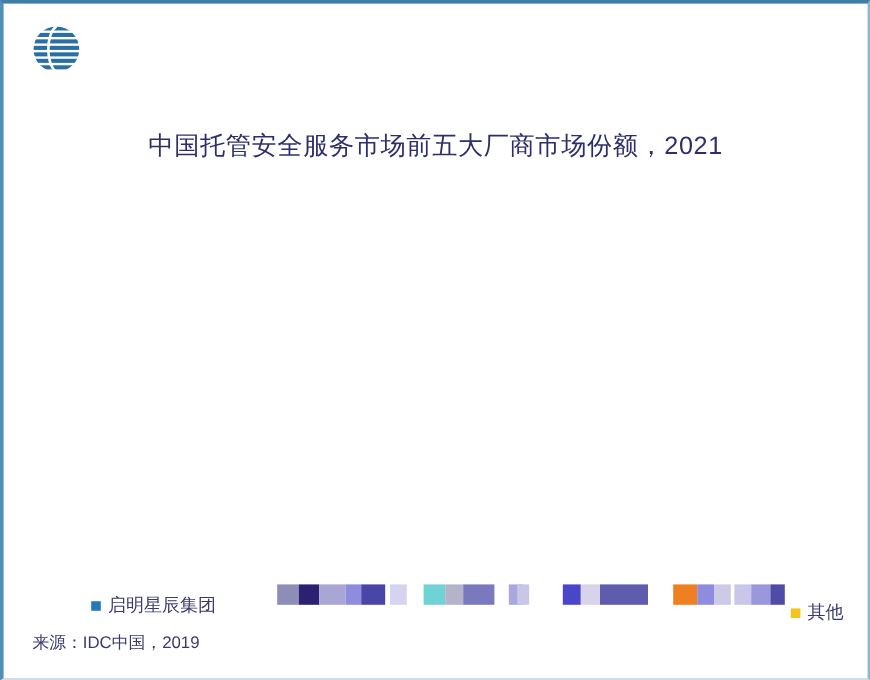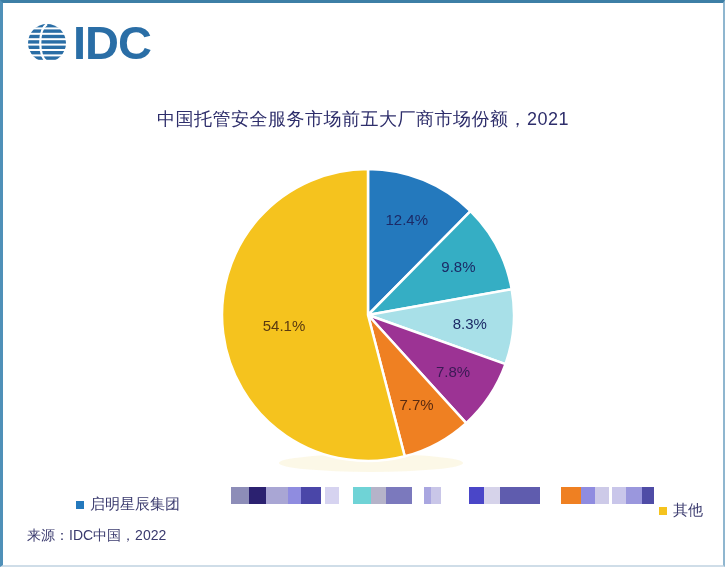--- a/index.html
+++ b/index.html
@@ -154,7 +154,6 @@
         <path d="M22 3 C 31 9, 31 35, 22 41" fill="none" stroke="#ffffff" stroke-width="0"></path>
       </svg>
     </span>
-    <span id="logo-word">IDC</span>
   </div>
 
   <div id="chart-title">中国托管安全服务市场前五大厂商市场份额，2021</div>

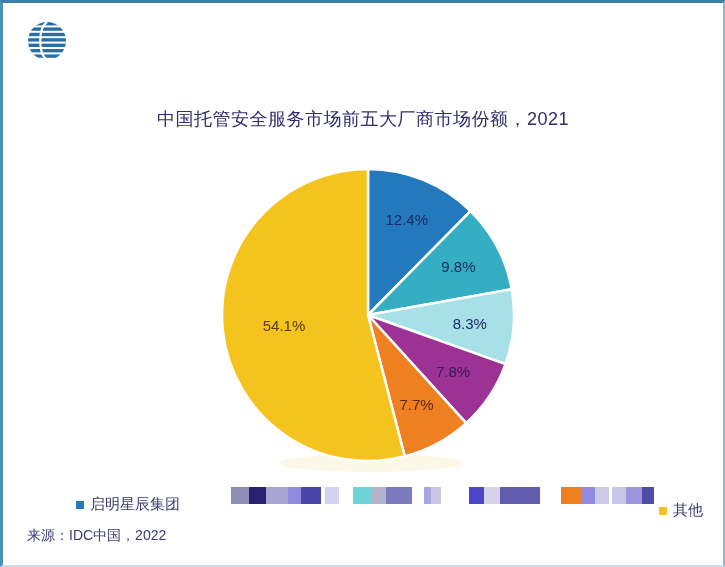--- a/index.html
+++ b/index.html
@@ -53,7 +53,7 @@
     right: 0;
     top: 104px;
     text-align: center;
-    font-size: 18px;
+    font-size: 21px;
     color: #2e2e6b;
     font-family: "Liberation Sans", "DejaVu Sans", sans-serif;
     letter-spacing: 0.5px;

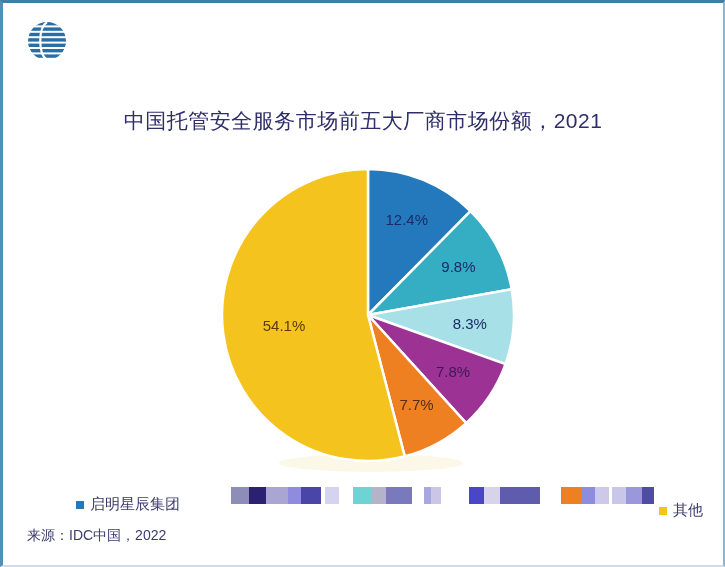--- a/index.html
+++ b/index.html
@@ -158,27 +158,6 @@
 
   <div id="chart-title">中国托管安全服务市场前五大厂商市场份额，2021</div>
 
-  <div id="pie-wrap">
-    <svg id="pie-svg" viewBox="0 0 300 312">
-      <ellipse cx="150" cy="300" rx="92" ry="9" fill="#f5e7b0" opacity="0.30"></ellipse>
-      <g id="pie-slices">
-          <path d="M 147 152 L 147.00 6.00 A 146 146 0 0 1 249.51 48.04 Z" fill="#2479bd" stroke="#ffffff" stroke-width="2.5" stroke-linejoin="round"></path>
-          <path d="M 147 152 L 249.51 48.04 A 146 146 0 0 1 290.71 126.25 Z" fill="#35aec4" stroke="#ffffff" stroke-width="2.5" stroke-linejoin="round"></path>
-          <path d="M 147 152 L 290.71 126.25 A 146 146 0 0 1 284.46 201.19 Z" fill="#a8e0e8" stroke="#ffffff" stroke-width="2.5" stroke-linejoin="round"></path>
-          <path d="M 147 152 L 284.46 201.19 A 146 146 0 0 1 245.18 260.06 Z" fill="#9c3394" stroke="#ffffff" stroke-width="2.5" stroke-linejoin="round"></path>
-          <path d="M 147 152 L 245.18 260.06 A 146 146 0 0 1 183.72 293.31 Z" fill="#ef8022" stroke="#ffffff" stroke-width="2.5" stroke-linejoin="round"></path>
-          <path d="M 147 152 L 183.72 293.31 A 146 146 0 1 1 147.00 6.00 Z" fill="#f5c31e" stroke="#ffffff" stroke-width="2.5" stroke-linejoin="round"></path>
-        </g>
-      <g id="pie-labels">
-          <text x="185.8" y="62.4" text-anchor="middle" class="slice-label" fill="#1c2a66">12.4%</text>
-          <text x="237.4" y="109.4" text-anchor="middle" class="slice-label" fill="#1c2a66">9.8%</text>
-          <text x="248.8" y="165.5" text-anchor="middle" class="slice-label" fill="#1c2a66">8.3%</text>
-          <text x="232.0" y="213.7" text-anchor="middle" class="slice-label" fill="#3a1a55">7.8%</text>
-          <text x="195.6" y="246.9" text-anchor="middle" class="slice-label" fill="#5a2a10">7.7%</text>
-          <text x="63.0" y="167.7" text-anchor="middle" class="slice-label" fill="#5a3a10">54.1%</text>
-        </g>
-    </svg>
-  </div>
 
   <div id="legend">
 

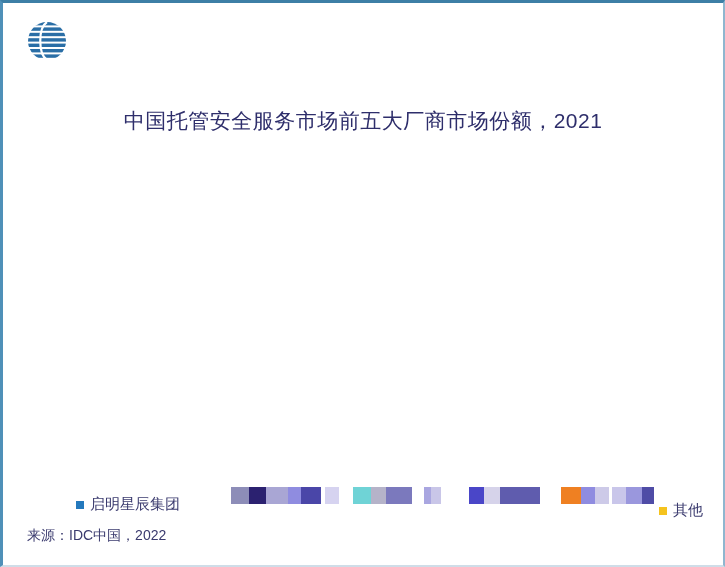--- a/index.html
+++ b/index.html
@@ -216,7 +216,7 @@
     </div>
   </div>
 
-  <div id="source-note">来源：IDC中国，2022</div>
+  <div id="source-note">来源：IDC中国，2019</div>
 
 </div>
 

